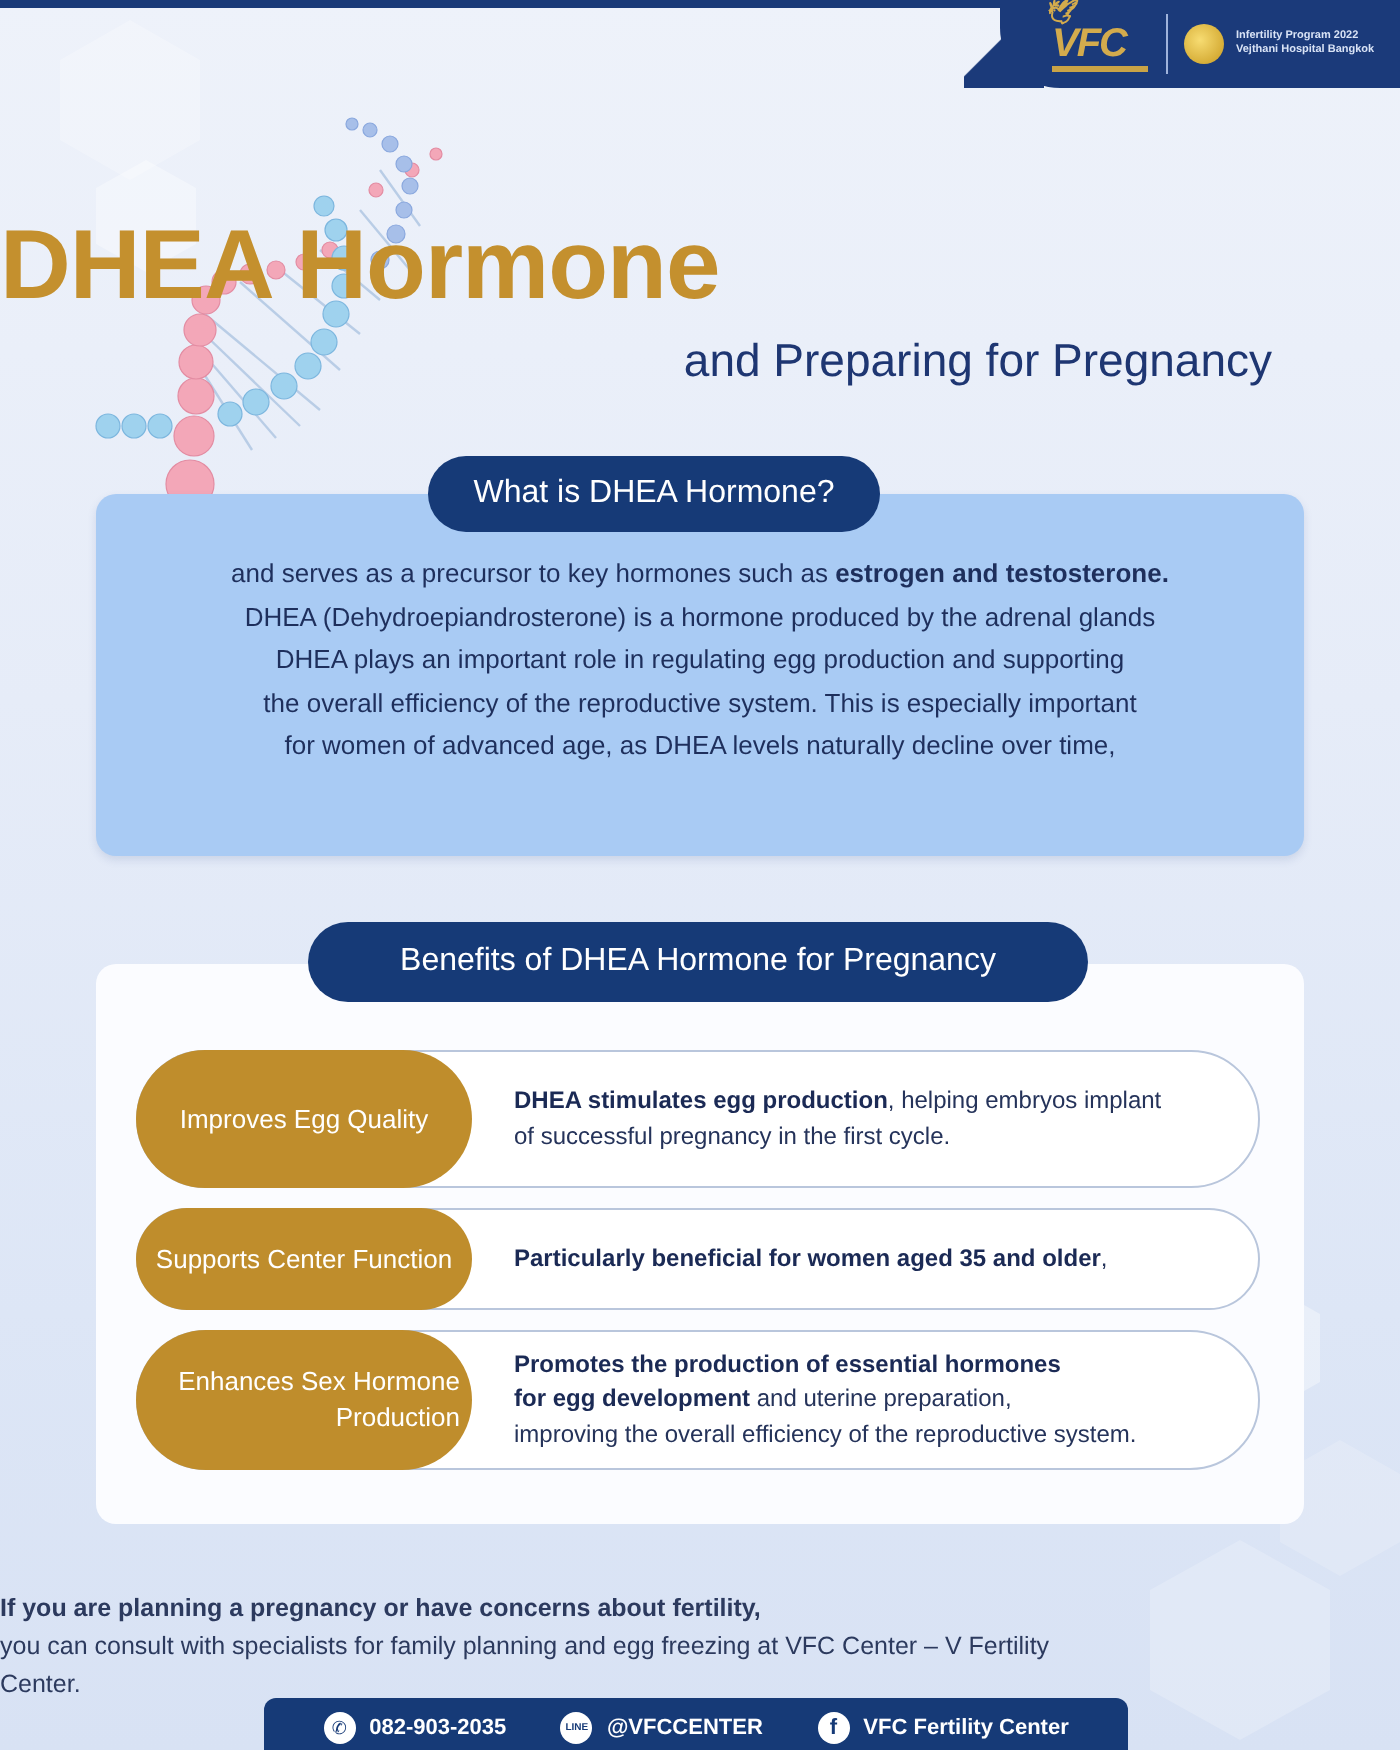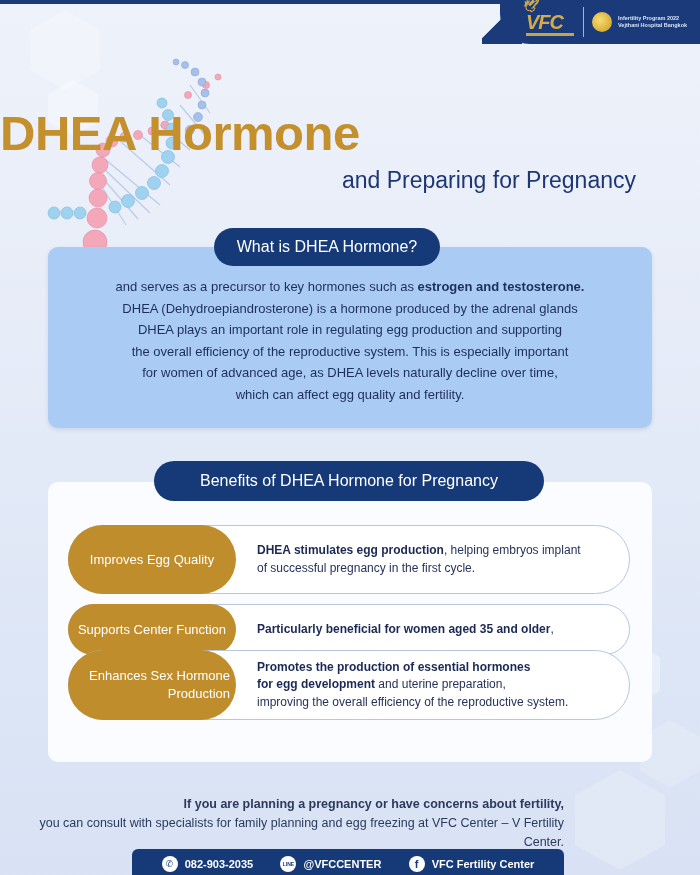--- a/index.html
+++ b/index.html
@@ -204,7 +204,6 @@
   <div>DHEA plays an important role in regulating egg production and supporting</div>
   <div>the overall efficiency of the reproductive system. This is especially important</div>
   <div>for women of advanced age, as DHEA levels naturally decline over time,</div>
-  <div>which can affect egg quality and fertility.</div>
 </div>
 
 <div class="benefit-box"></div>

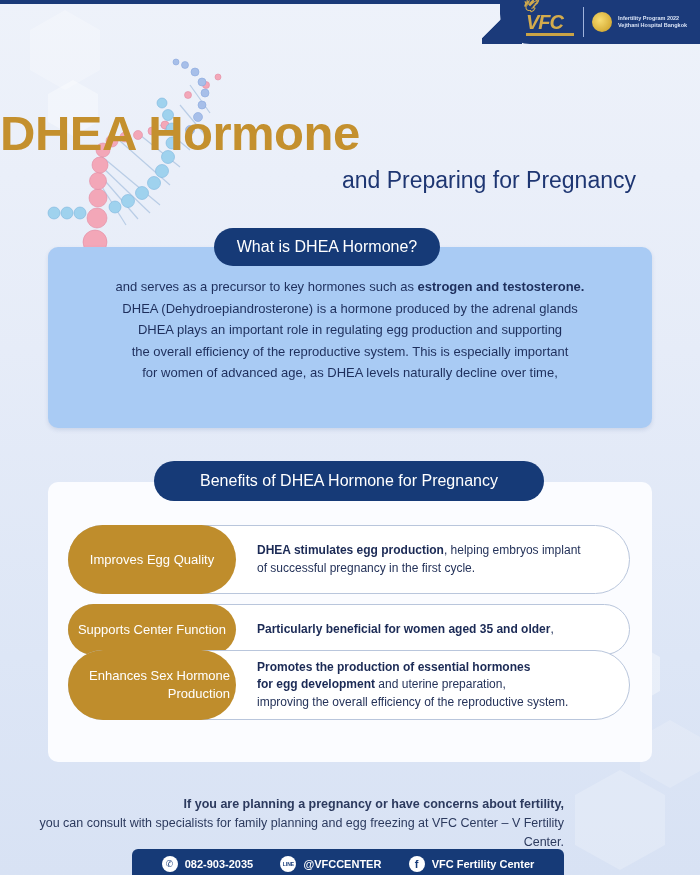--- a/index.html
+++ b/index.html
@@ -92,7 +92,7 @@
   .row-text b { font-weight: bold; color: #1b2a55; }
   .row1 { top: 525px; height: 69px; }
   .row2 { top: 604px; height: 51px; }
-  .row3 { top: 650px; height: 70px; }
+  .row3 { top: 665px; height: 70px; }
 
   .cta {
     position: absolute; left: 0; width: 564px; top: 795px; text-align: right;

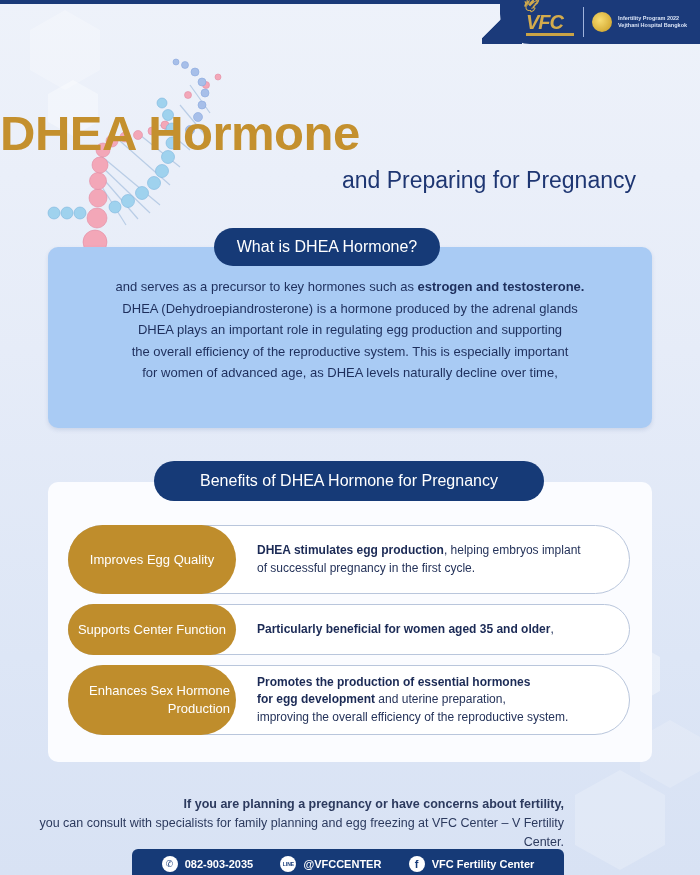--- a/index.html
+++ b/index.html
@@ -95,7 +95,7 @@
   .row3 { top: 665px; height: 70px; }
 
   .cta {
-    position: absolute; left: 0; width: 564px; top: 795px; text-align: right;
+    position: absolute; left: 0; width: 564px; top: 795px; text-align: left;
     font-size: 12.5px; line-height: 19px; color: #2c3a5e;
   }
   .cta .l1 { font-weight: bold; }

